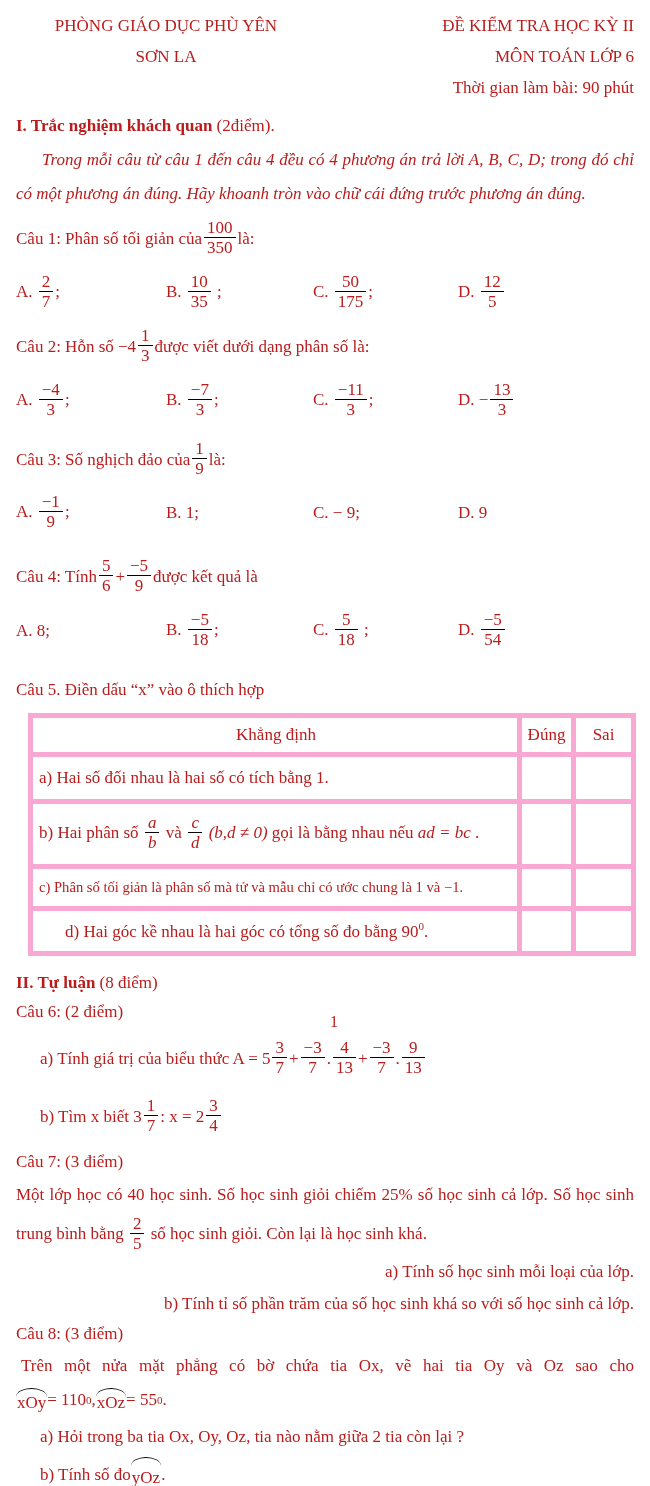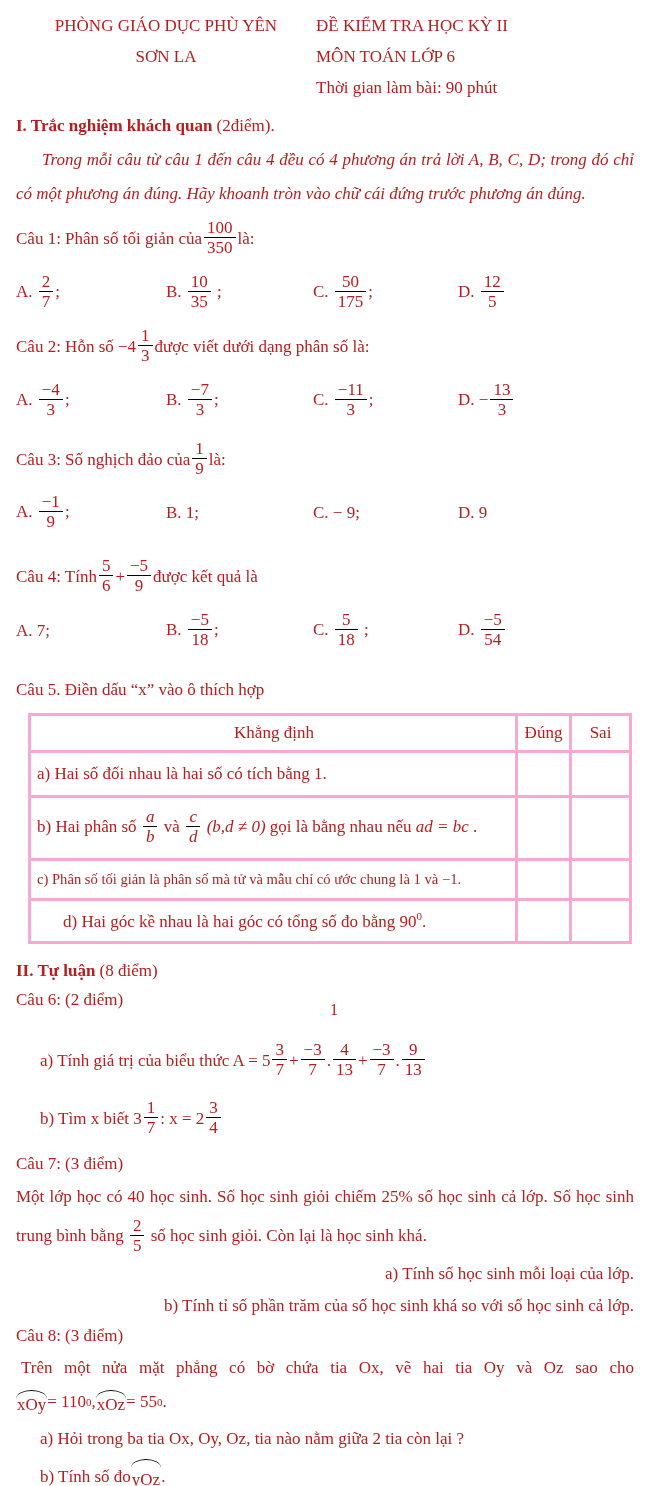--- a/index.html
+++ b/index.html
@@ -18,7 +18,7 @@
   
   .header{display:flex;line-height:31px;margin-bottom:8px;}
   .h-left{width:300px;text-align:center;}
-  .h-right{flex:1;text-align:left;}
+  .h-right{flex:1;text-align:right;}
   
   .sec-head{line-height:30px;}
   .sec-head b{font-weight:bold;}

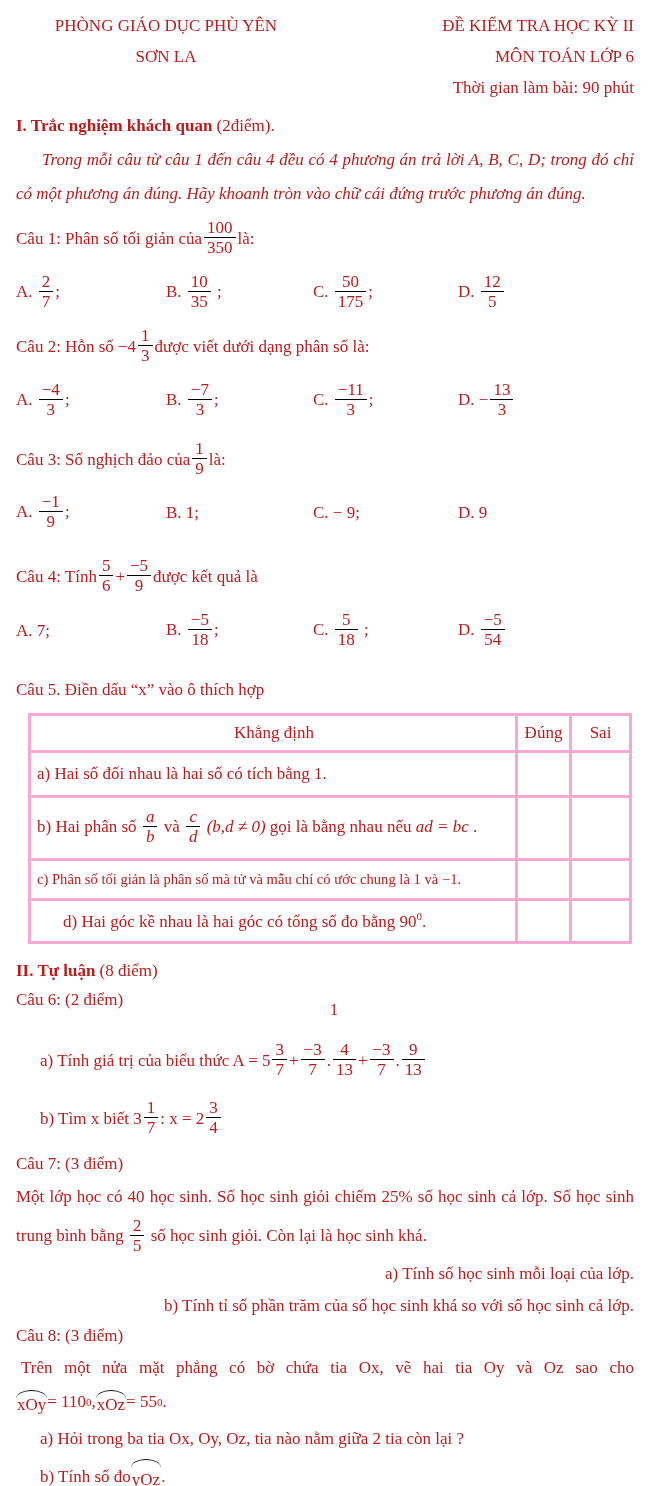--- a/index.html
+++ b/index.html
@@ -145,7 +145,7 @@
       <span> được kết quả là</span>
     </div>
   <div class="opts last">
-    <div class="opt"><span>A. 7;</span></div>
+    <div class="opt"><span>A. 8;</span></div>
     <div class="opt"><span>B. </span><span class="frac"><span class="fn">−5</span><span class="fd">18</span></span><span>;</span></div>
     <div class="opt"><span>C. </span><span class="frac"><span class="fn">5</span><span class="fd">18</span></span><span> ;</span></div>
     <div class="opt"><span>D. </span><span class="frac"><span class="fn">−5</span><span class="fd">54</span></span></div>

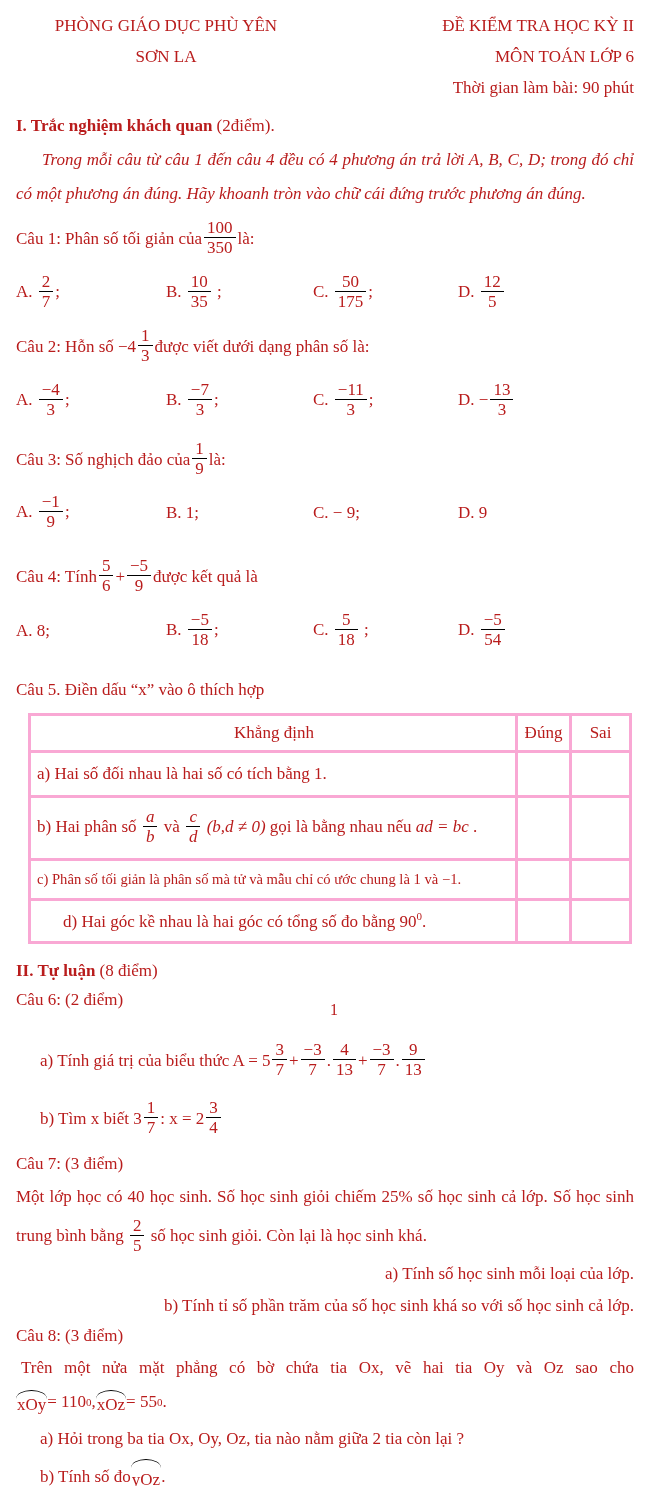--- a/index.html
+++ b/index.html
@@ -46,7 +46,7 @@
   
   .q5-title{margin:10px 0 8px;line-height:30px;}
   table.tf{border-collapse:collapse;margin-left:12px;table-layout:fixed;width:588px;}
-  table.tf td{border:3px solid #f9a8d4;vertical-align:middle;}
+  table.tf td{border:5px solid #f9a8d4;vertical-align:middle;}
   td.stmt{width:474px;padding:2px 4px 2px 6px;}
   td.tick{text-align:center;}
   col.c-true{width:54px;} col.c-false{width:60px;}

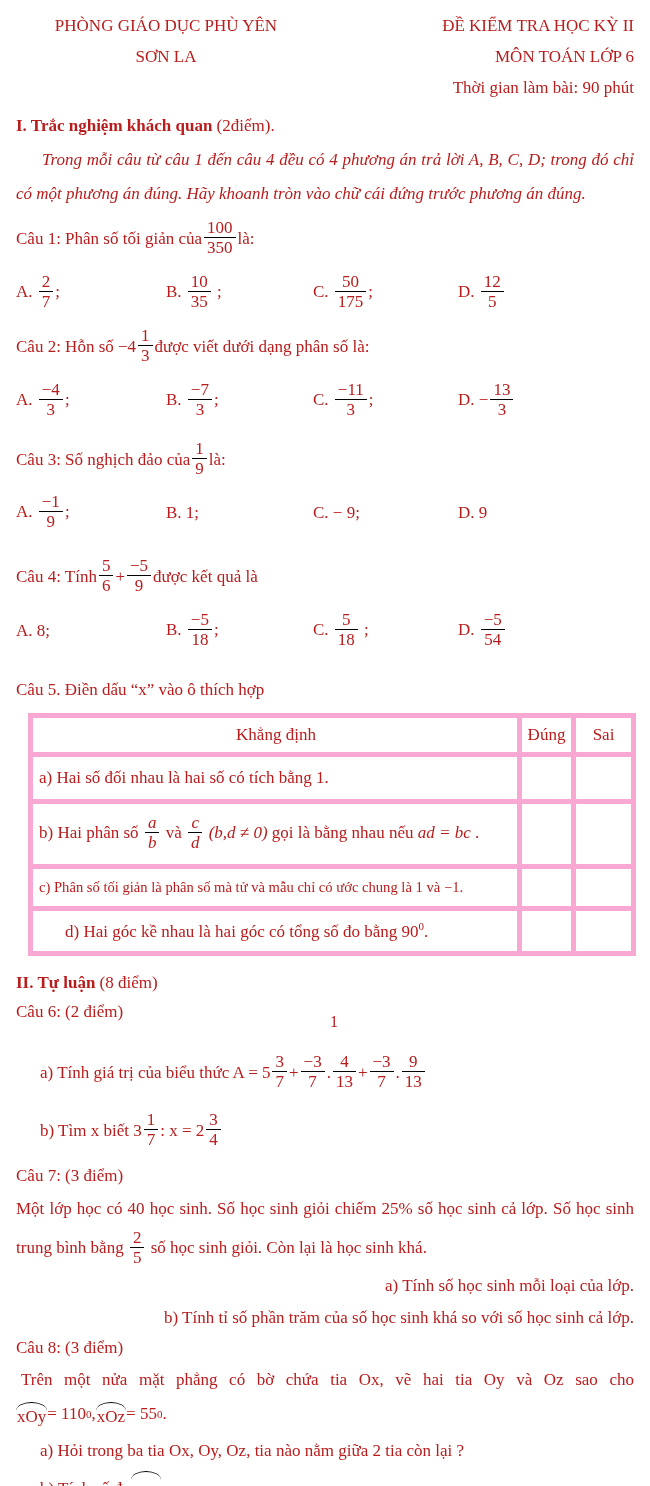--- a/index.html
+++ b/index.html
@@ -58,7 +58,7 @@
   .q6wrap{position:relative;}
   .stray{position:absolute;left:314px;top:15px;font-size:16px;}
   .expr{padding-left:24px;min-height:58px;display:flex;align-items:center;}
-  .expr.first{margin-top:18px;}
+  .expr.first{margin-top:4px;}
   .q7-text{text-align:justify;line-height:38px;margin:0;}
   .sub{padding-left:24px;line-height:32px;text-align:right;}
   .sub.tall{min-height:38px;display:flex;align-items:center;}

